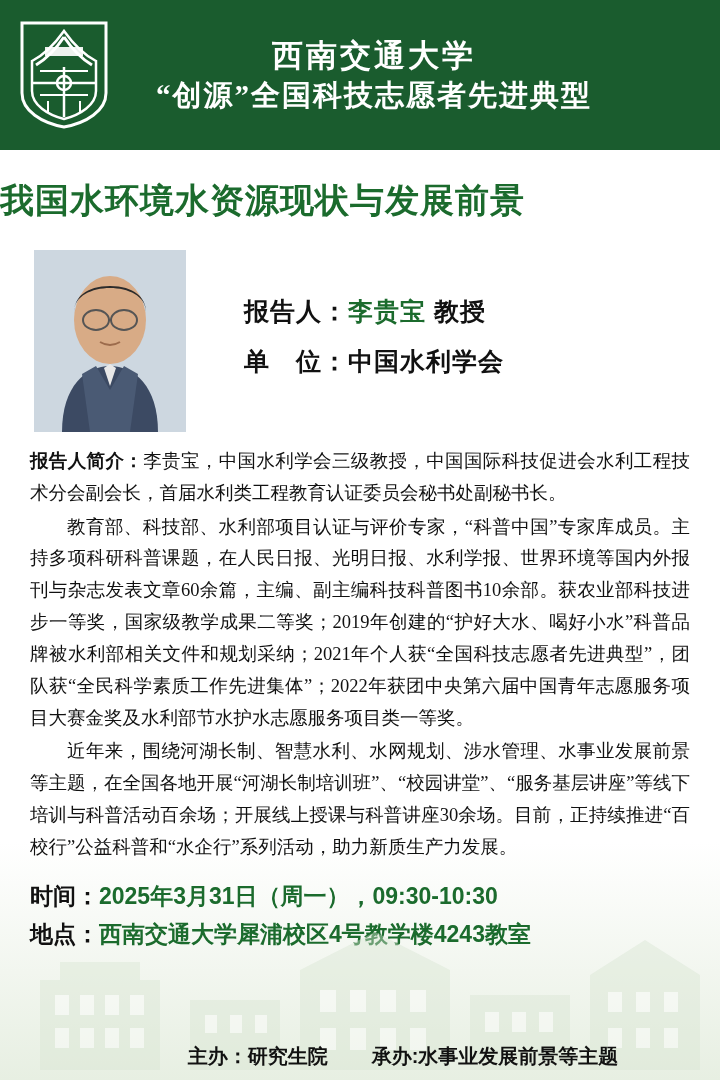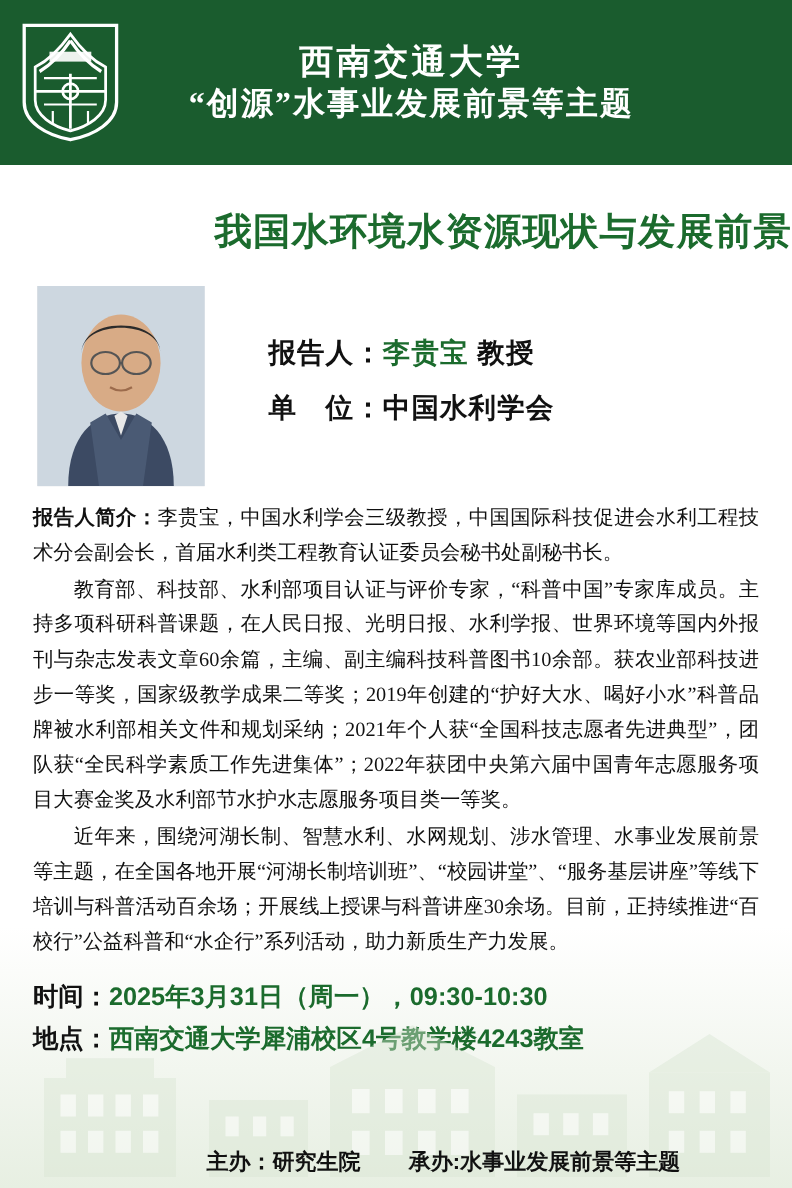--- a/index.html
+++ b/index.html
@@ -197,7 +197,7 @@
     </div>
     <div class="header-titles">
       <div class="header-line1">西南交通大学</div>
-      <div class="header-line2">“创源”水事业发展前景等主题</div>
+      <div class="header-line2">“创源”全国科技志愿者先进典型</div>
     </div>
   </div>
 

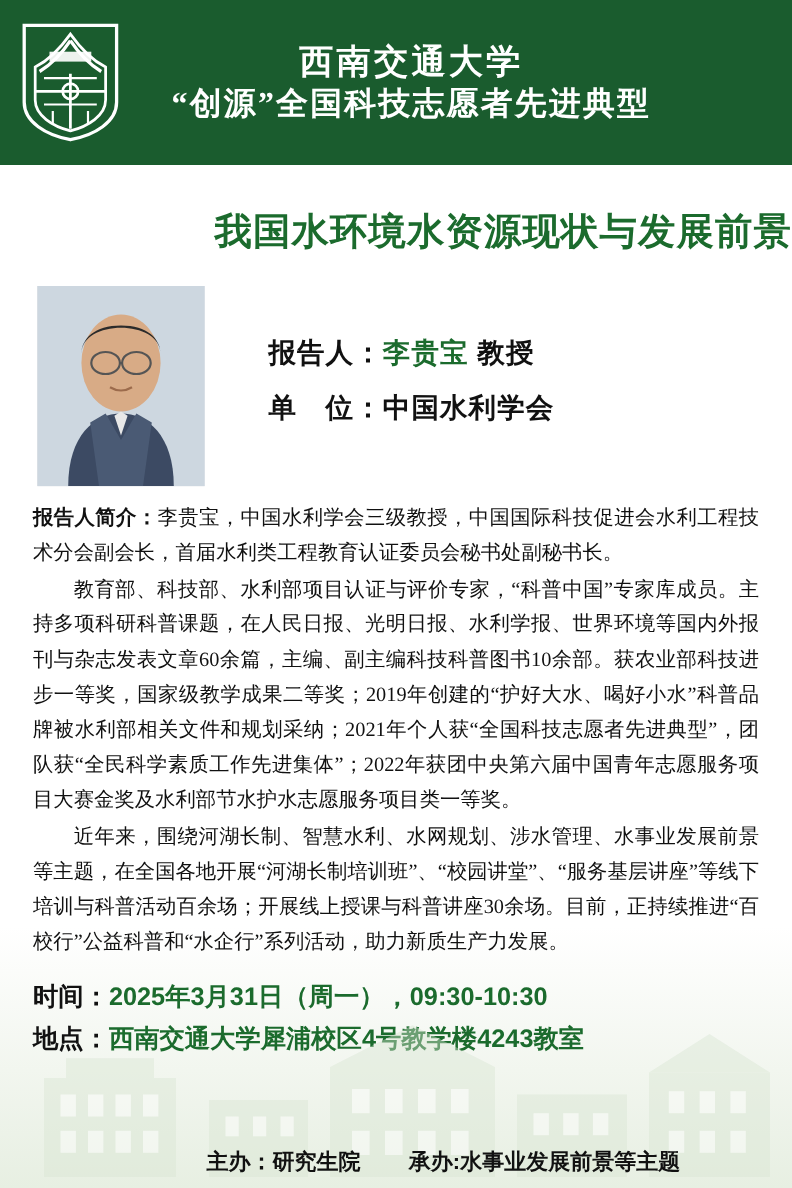--- a/index.html
+++ b/index.html
@@ -74,8 +74,8 @@
 
   
   .main-title {
-    margin-top: 38px;
-    text-align: right;
+    margin-top: 28px;
+    text-align: left;
     color: #1b6b2d;
     font-size: 34px;
     font-weight: bold;

